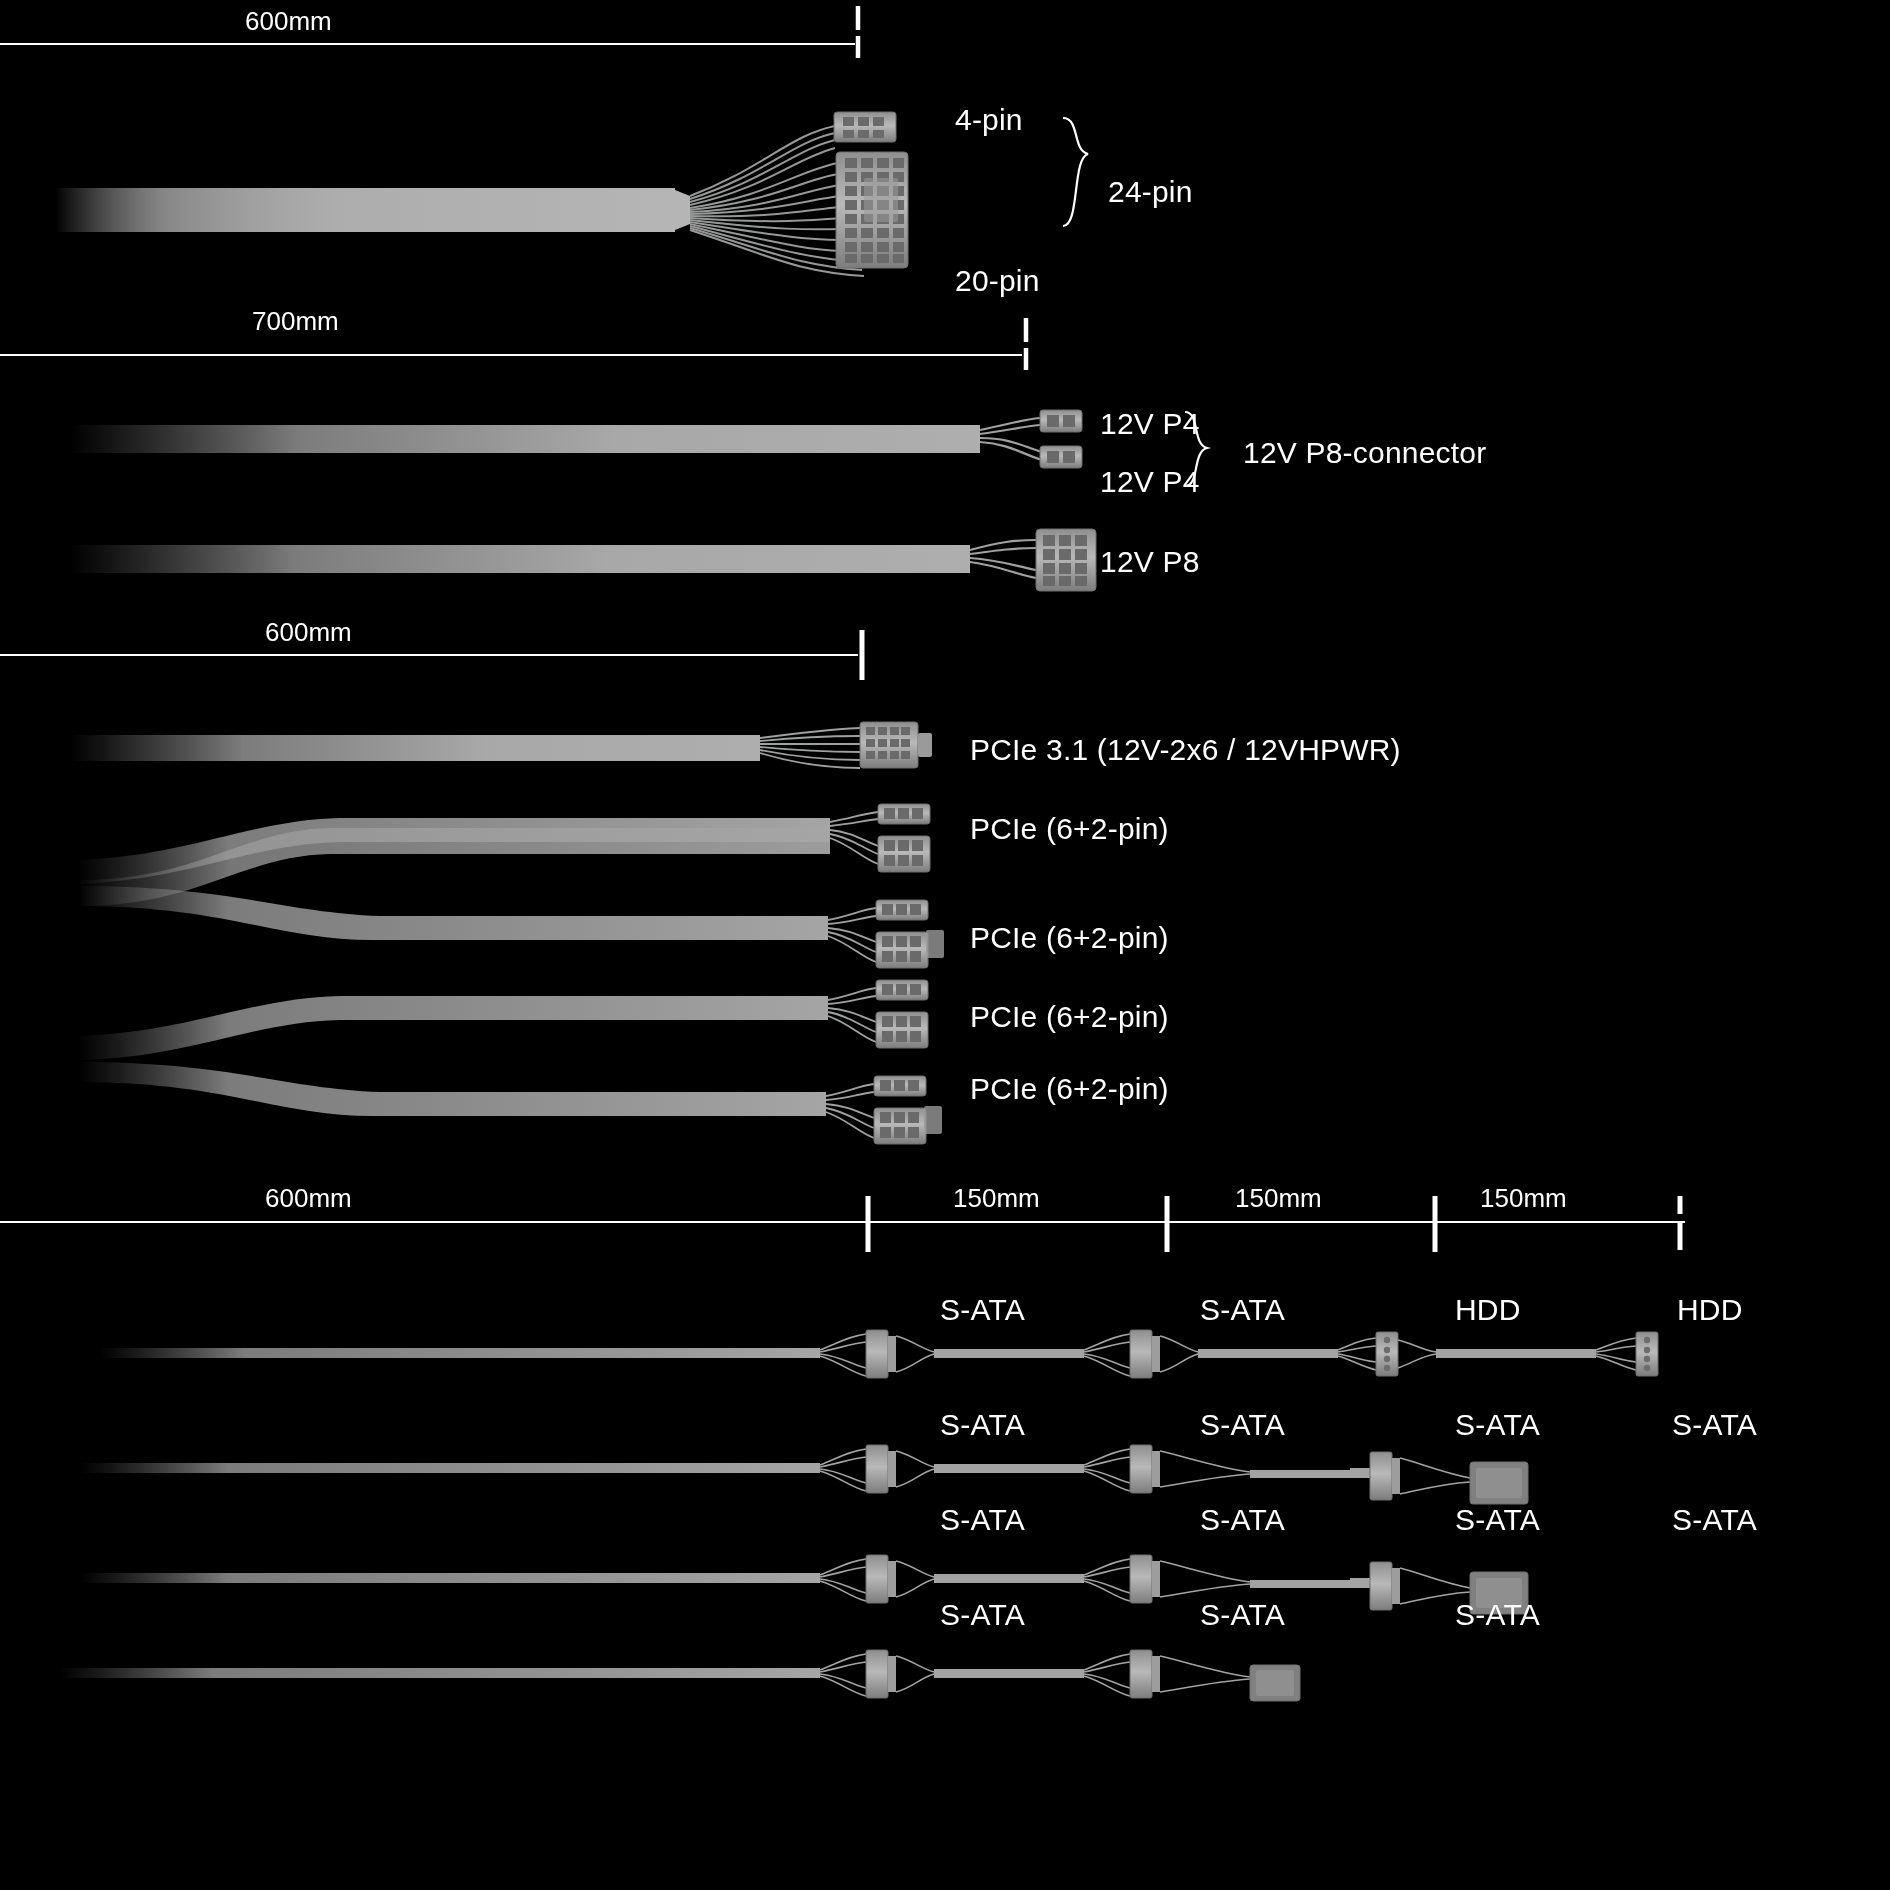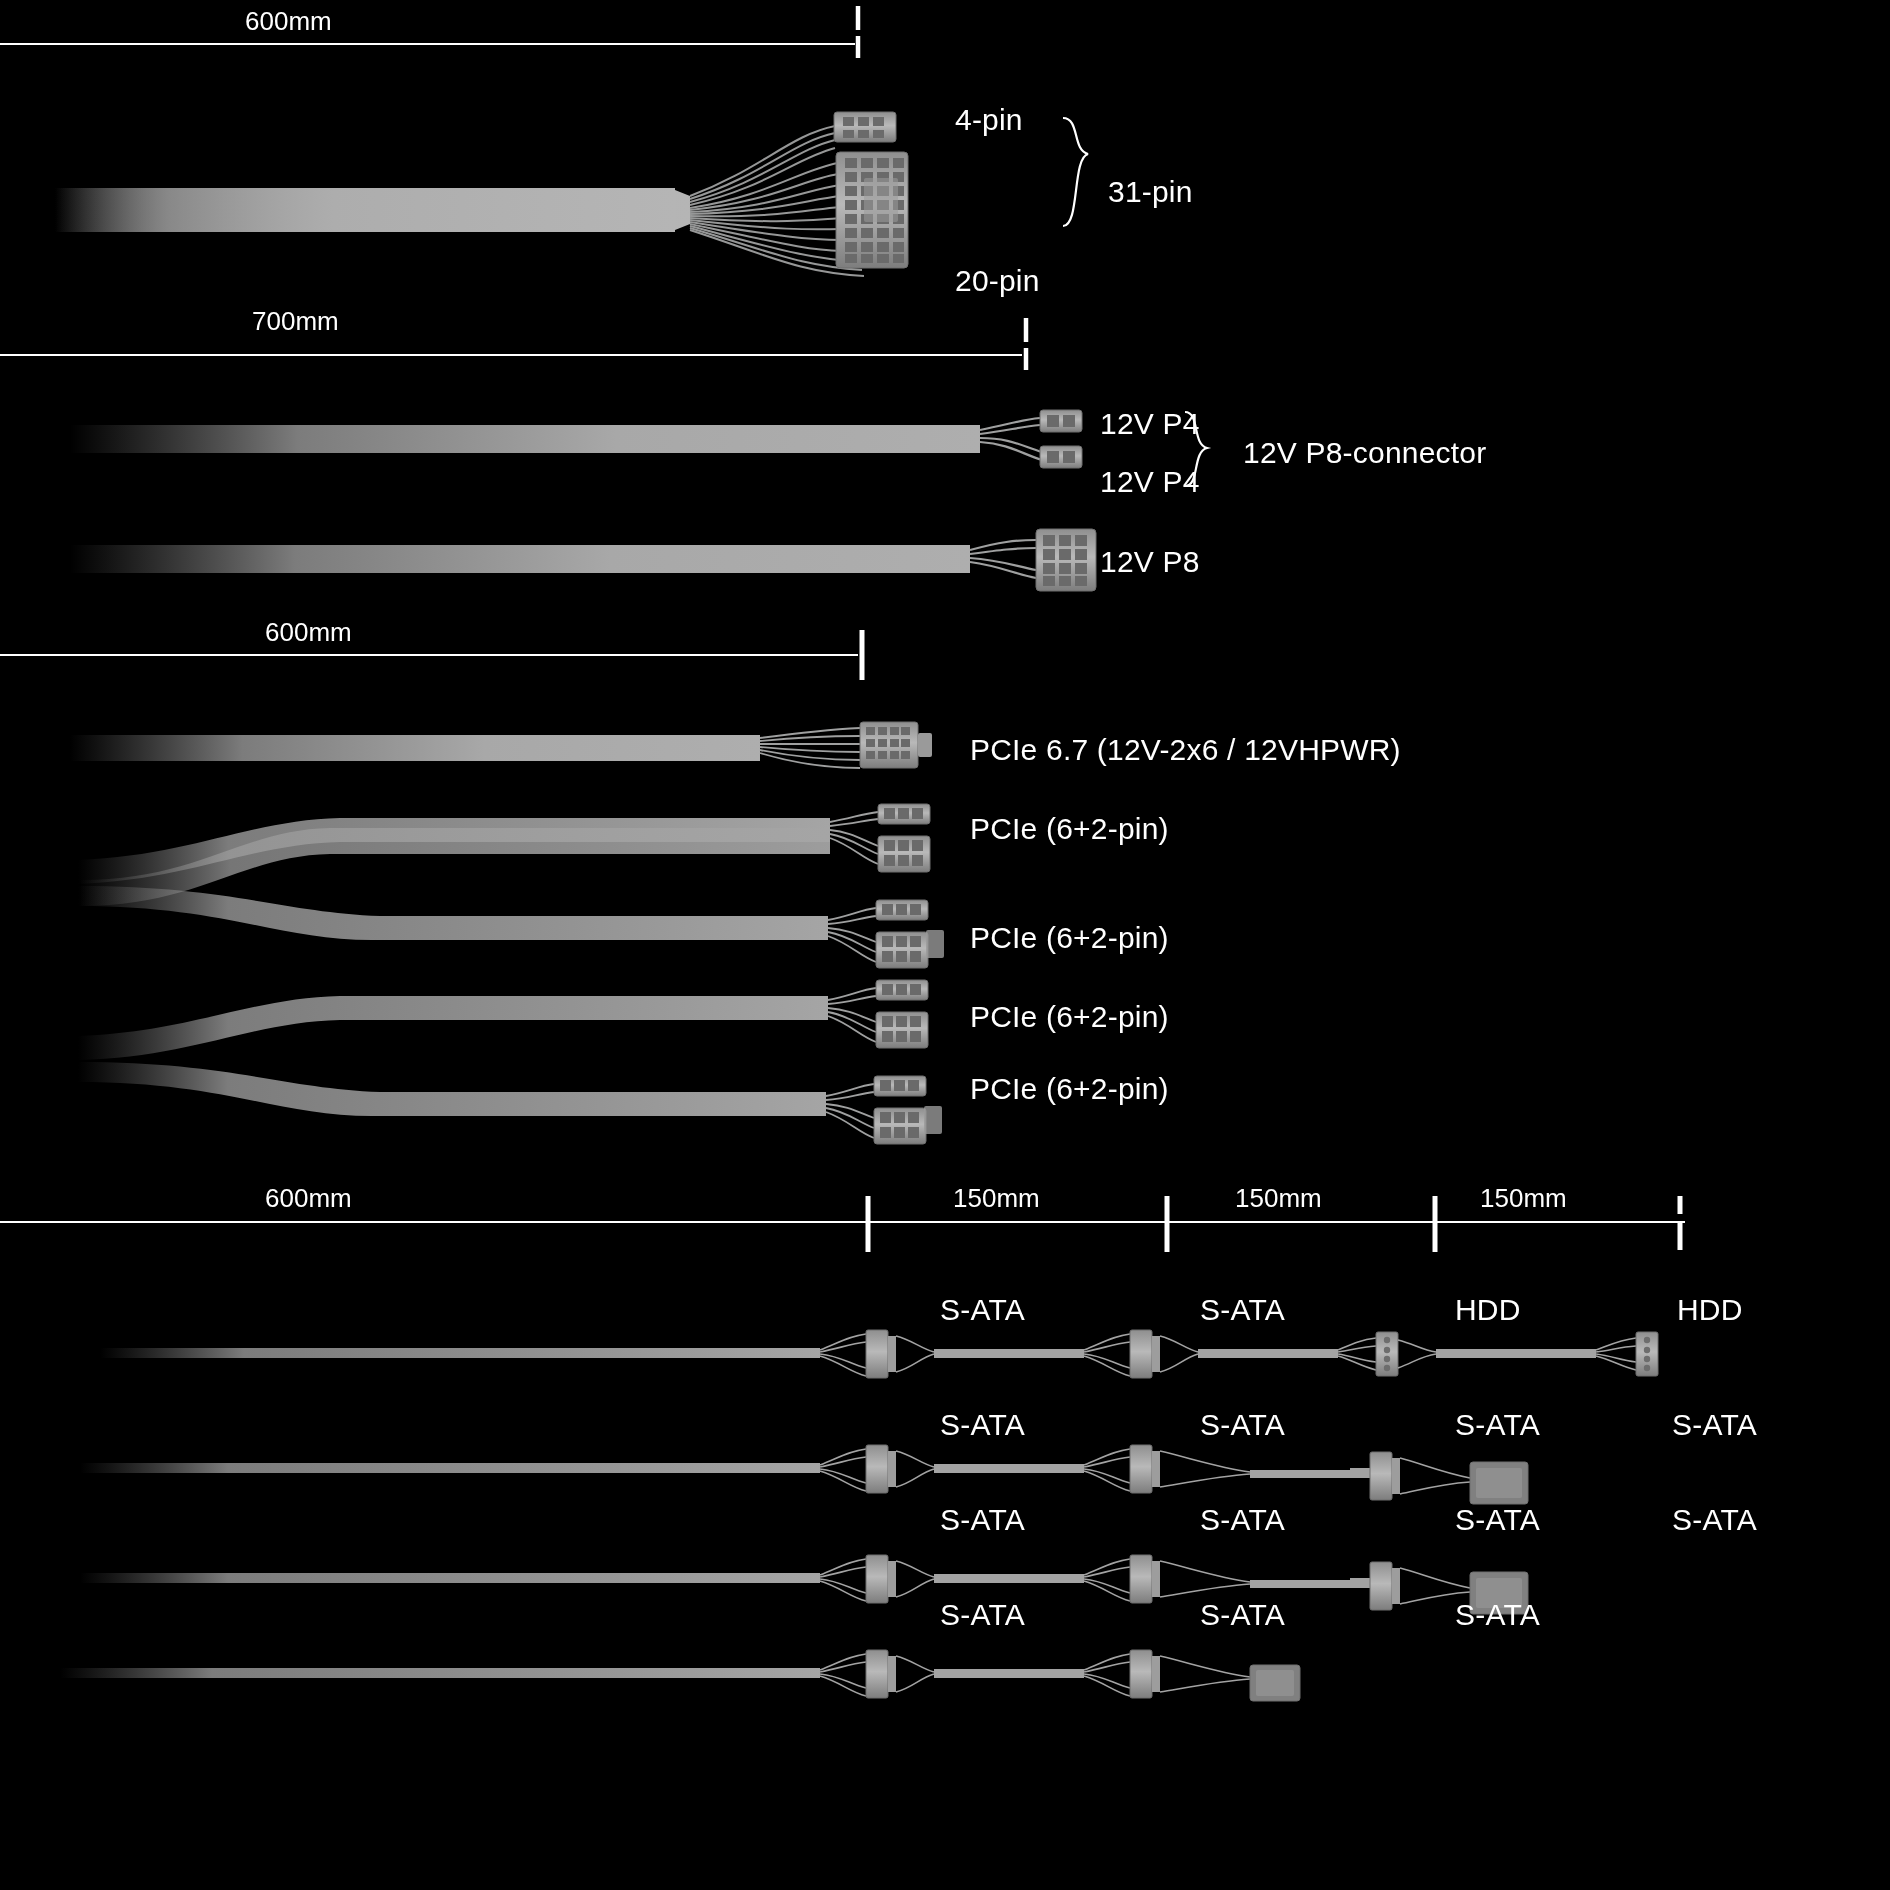--- a/index.html
+++ b/index.html
@@ -512,7 +512,7 @@
 
   <div class="dim" style="left:245px; top:6px;">600mm</div>
   <div class="lbl" style="left:955px; top:103px;">4-pin</div>
-  <div class="lbl" style="left:1108px; top:175px;">31-pin</div>
+  <div class="lbl" style="left:1108px; top:175px;">24-pin</div>
   <div class="lbl" style="left:955px; top:264px;">20-pin</div>
 
   <div class="dim" style="left:252px; top:306px;">700mm</div>

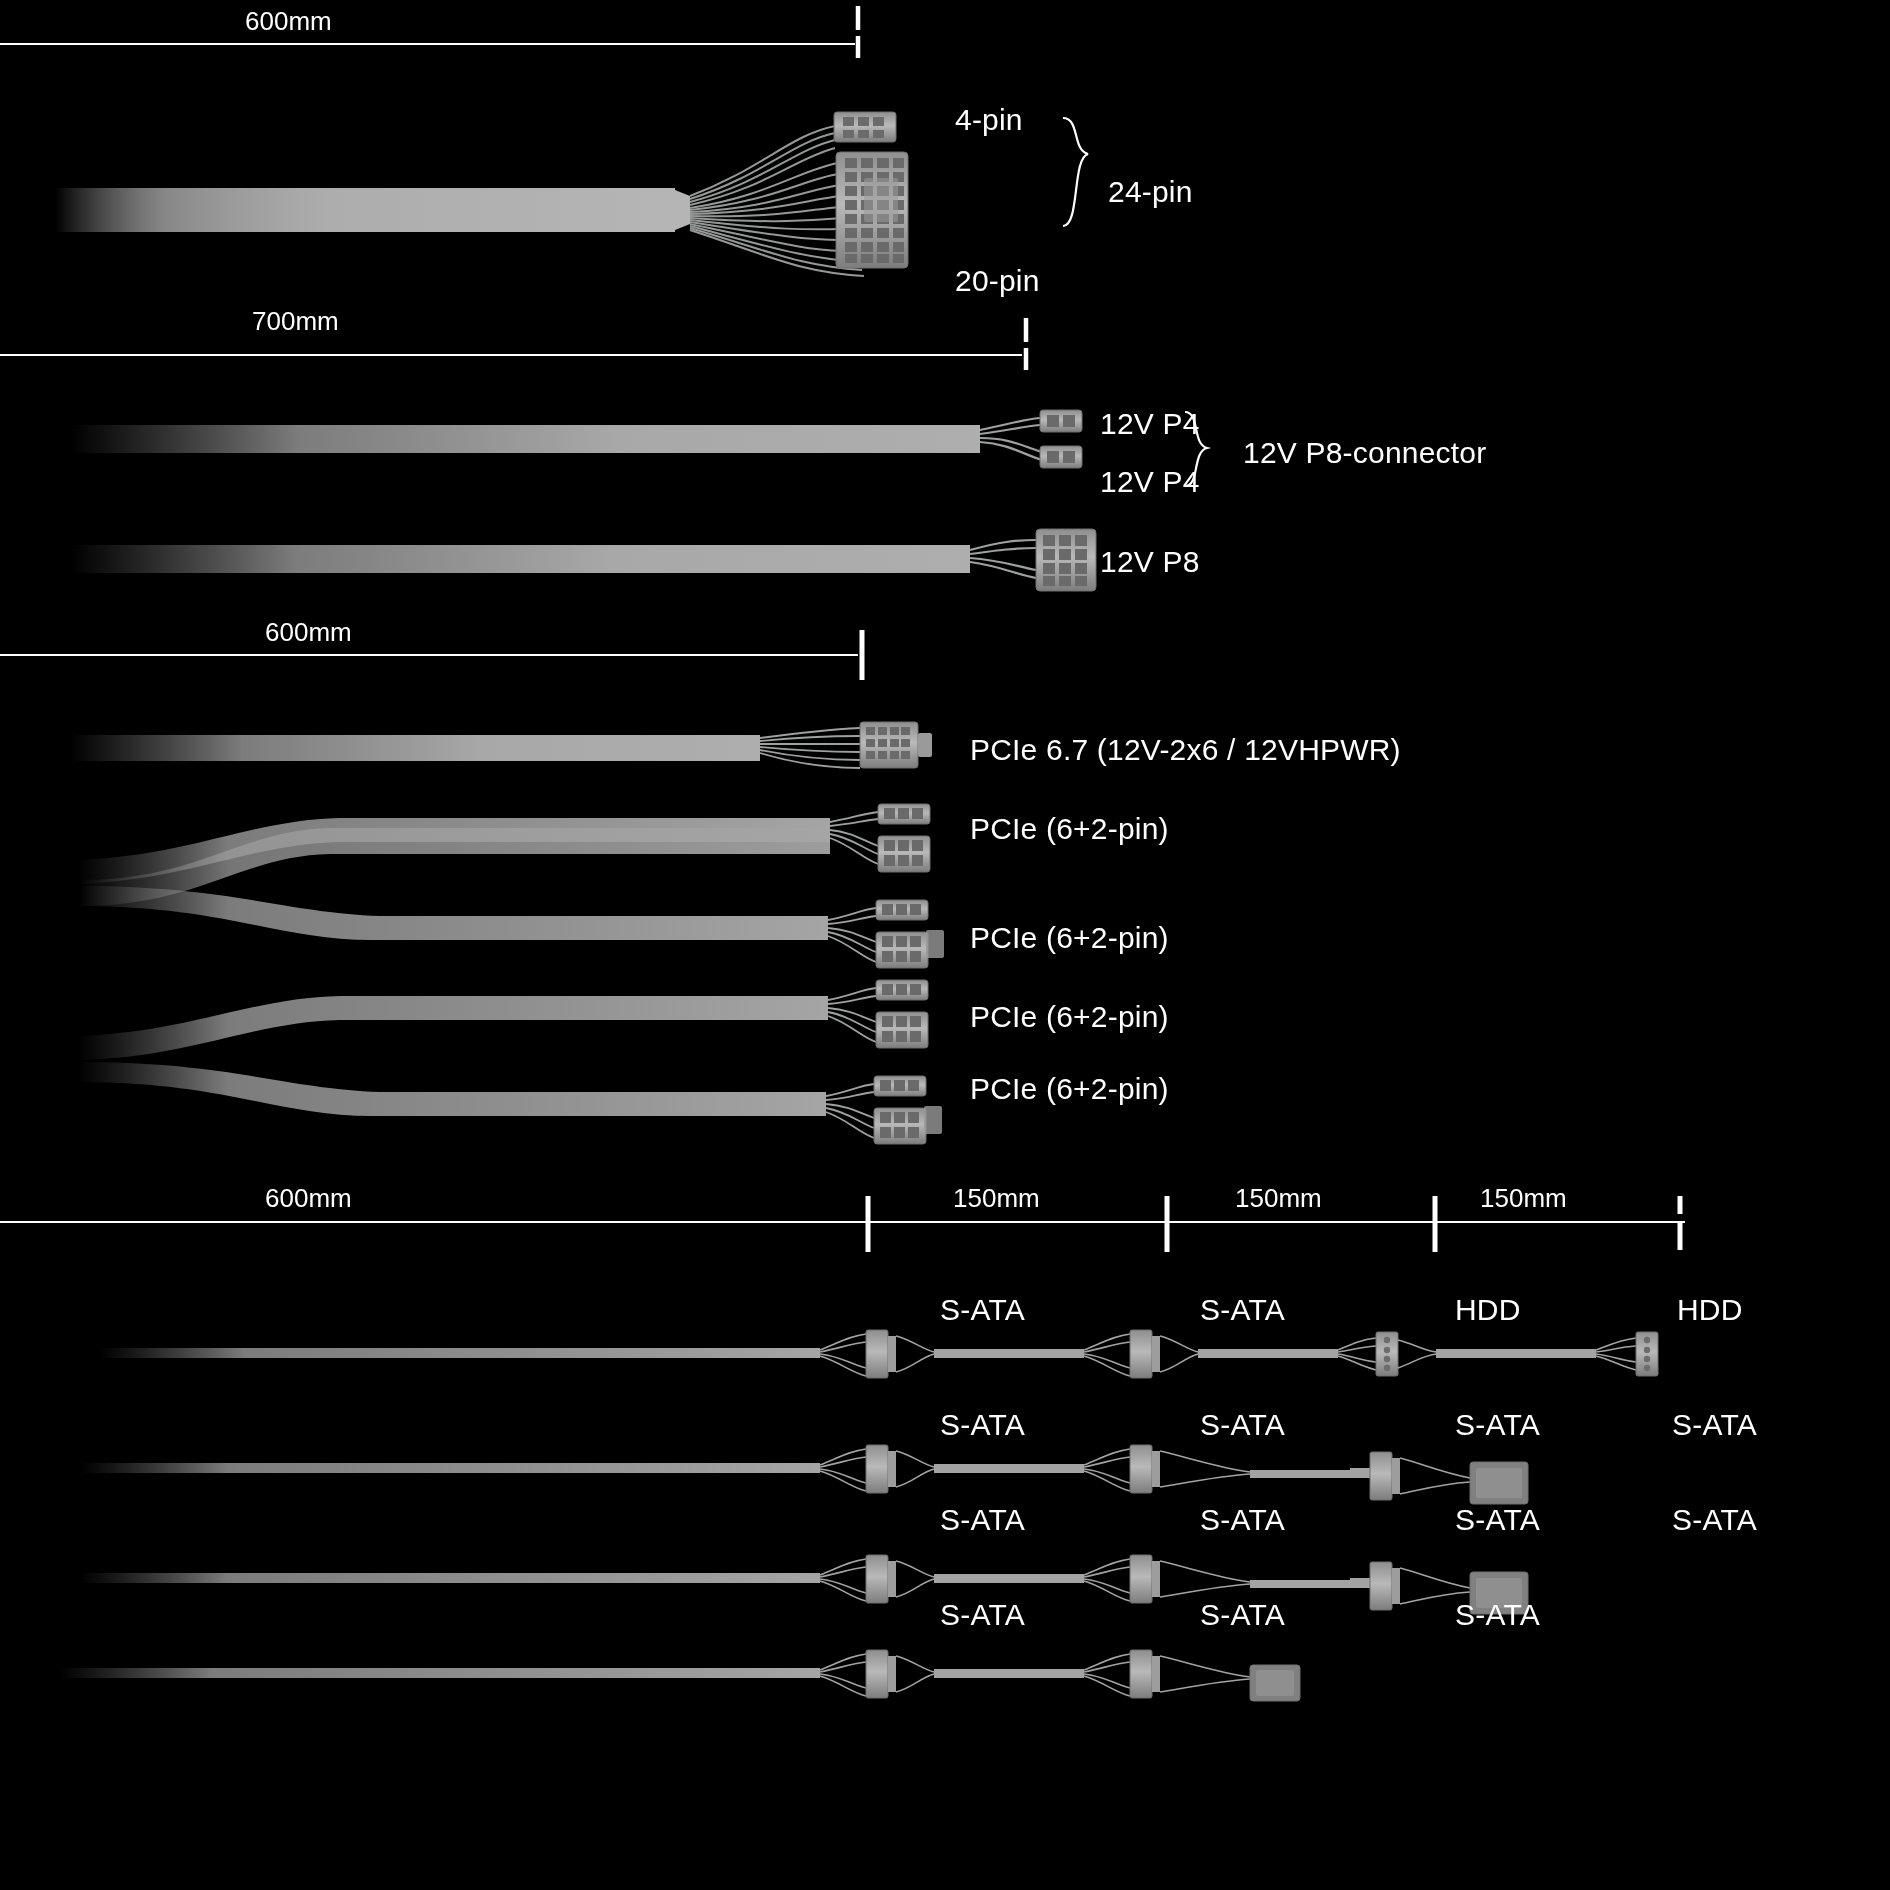--- a/index.html
+++ b/index.html
@@ -522,7 +522,7 @@
   <div class="lbl" style="left:1100px; top:545px;">12V P8</div>
 
   <div class="dim" style="left:265px; top:617px;">600mm</div>
-  <div class="lbl" style="left:970px; top:733px;">PCIe 6.7 (12V-2x6 / 12VHPWR)</div>
+  <div class="lbl" style="left:970px; top:733px;">PCIe 3.1 (12V-2x6 / 12VHPWR)</div>
   <div class="lbl" style="left:970px; top:812px;">PCIe (6+2-pin)</div>
   <div class="lbl" style="left:970px; top:921px;">PCIe (6+2-pin)</div>
   <div class="lbl" style="left:970px; top:1000px;">PCIe (6+2-pin)</div>

